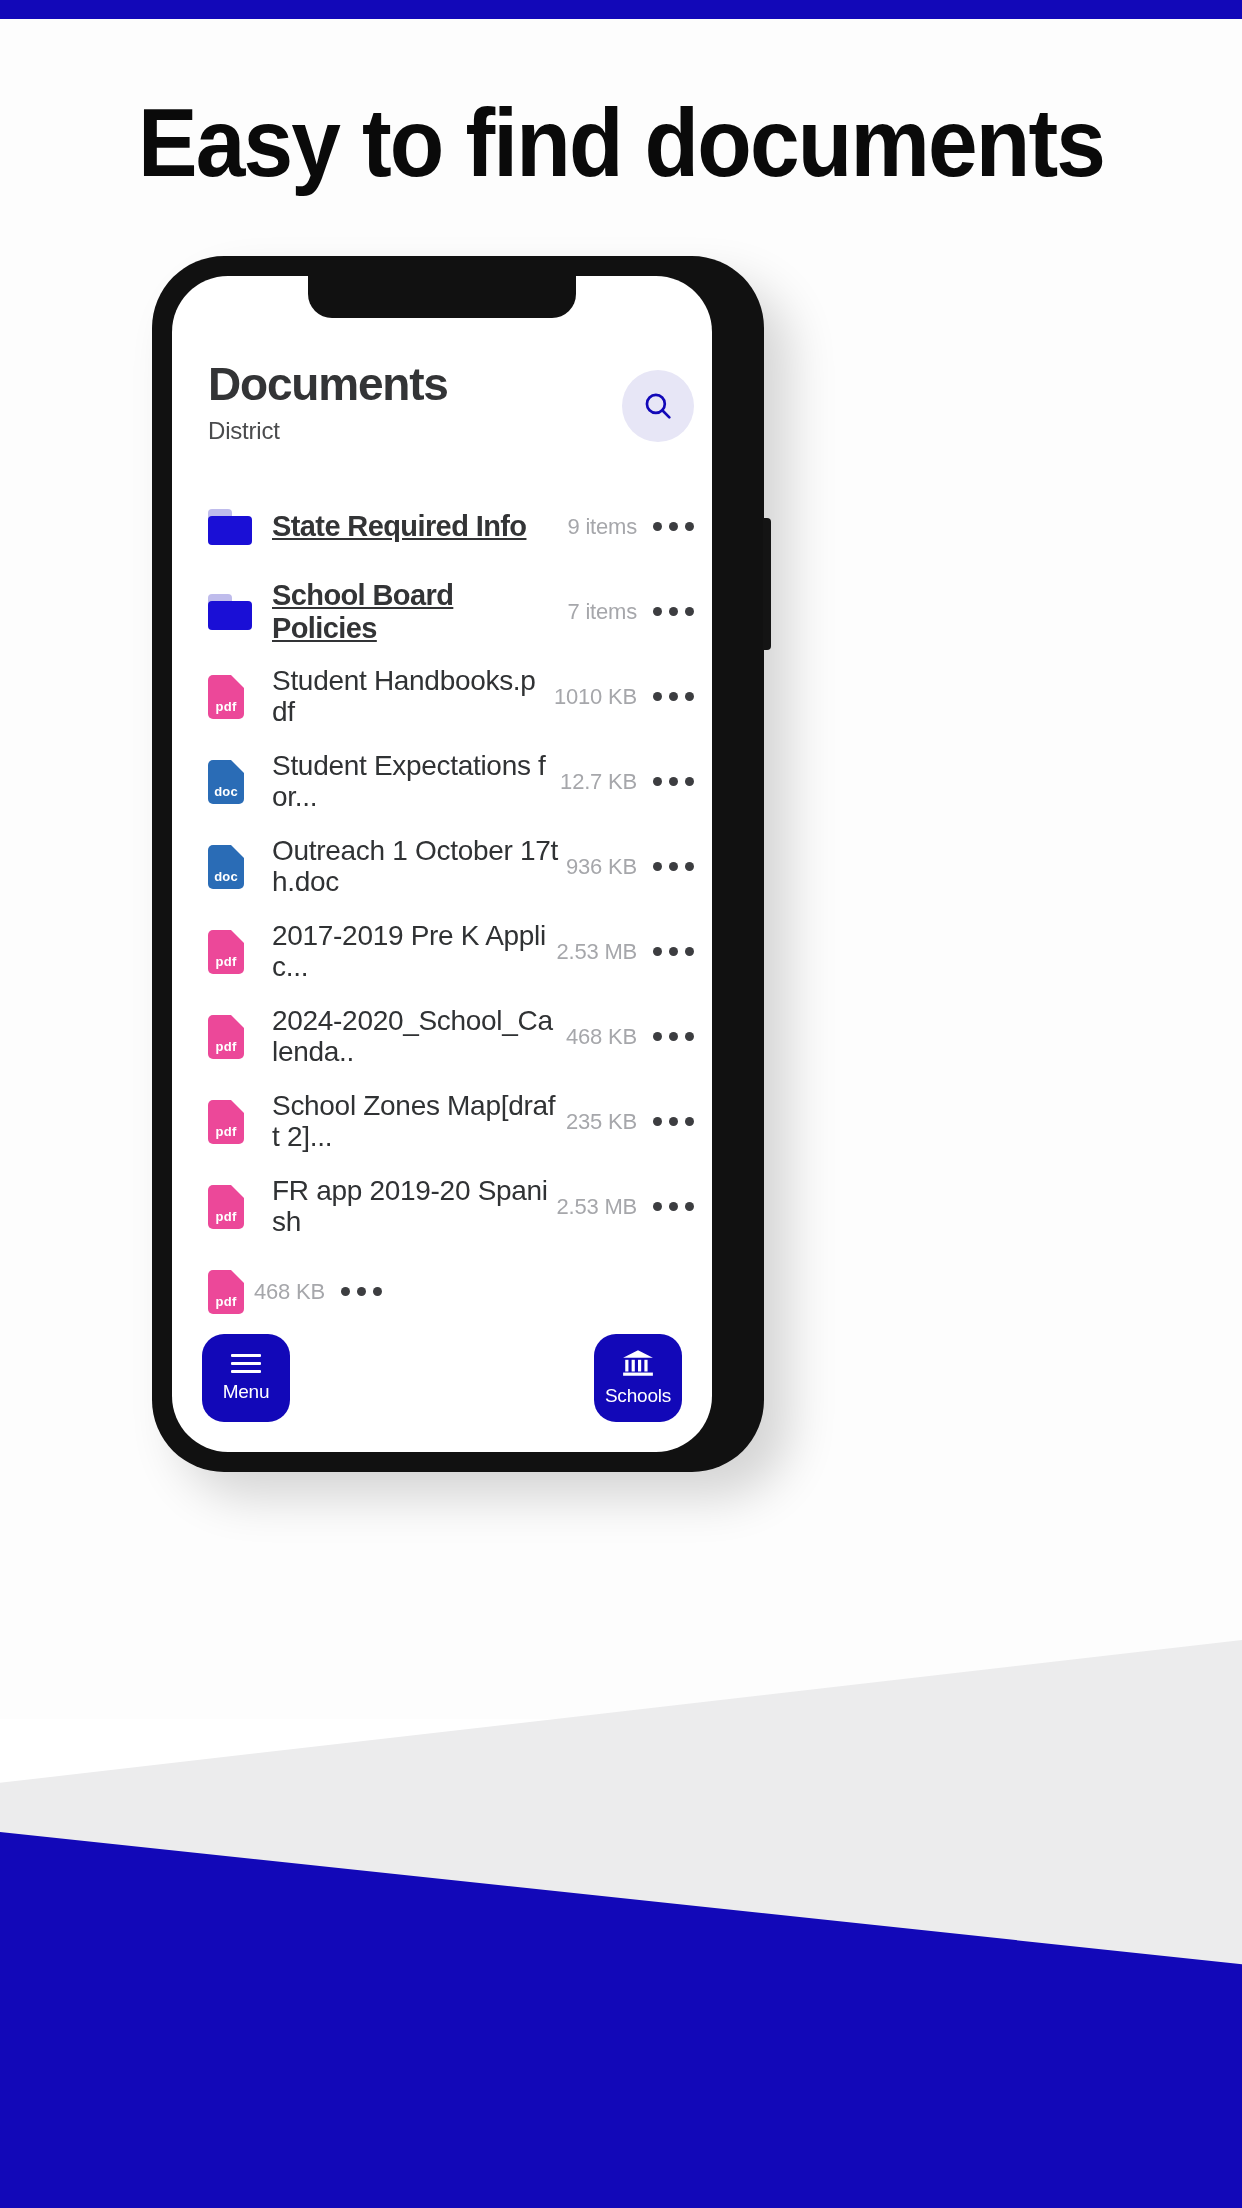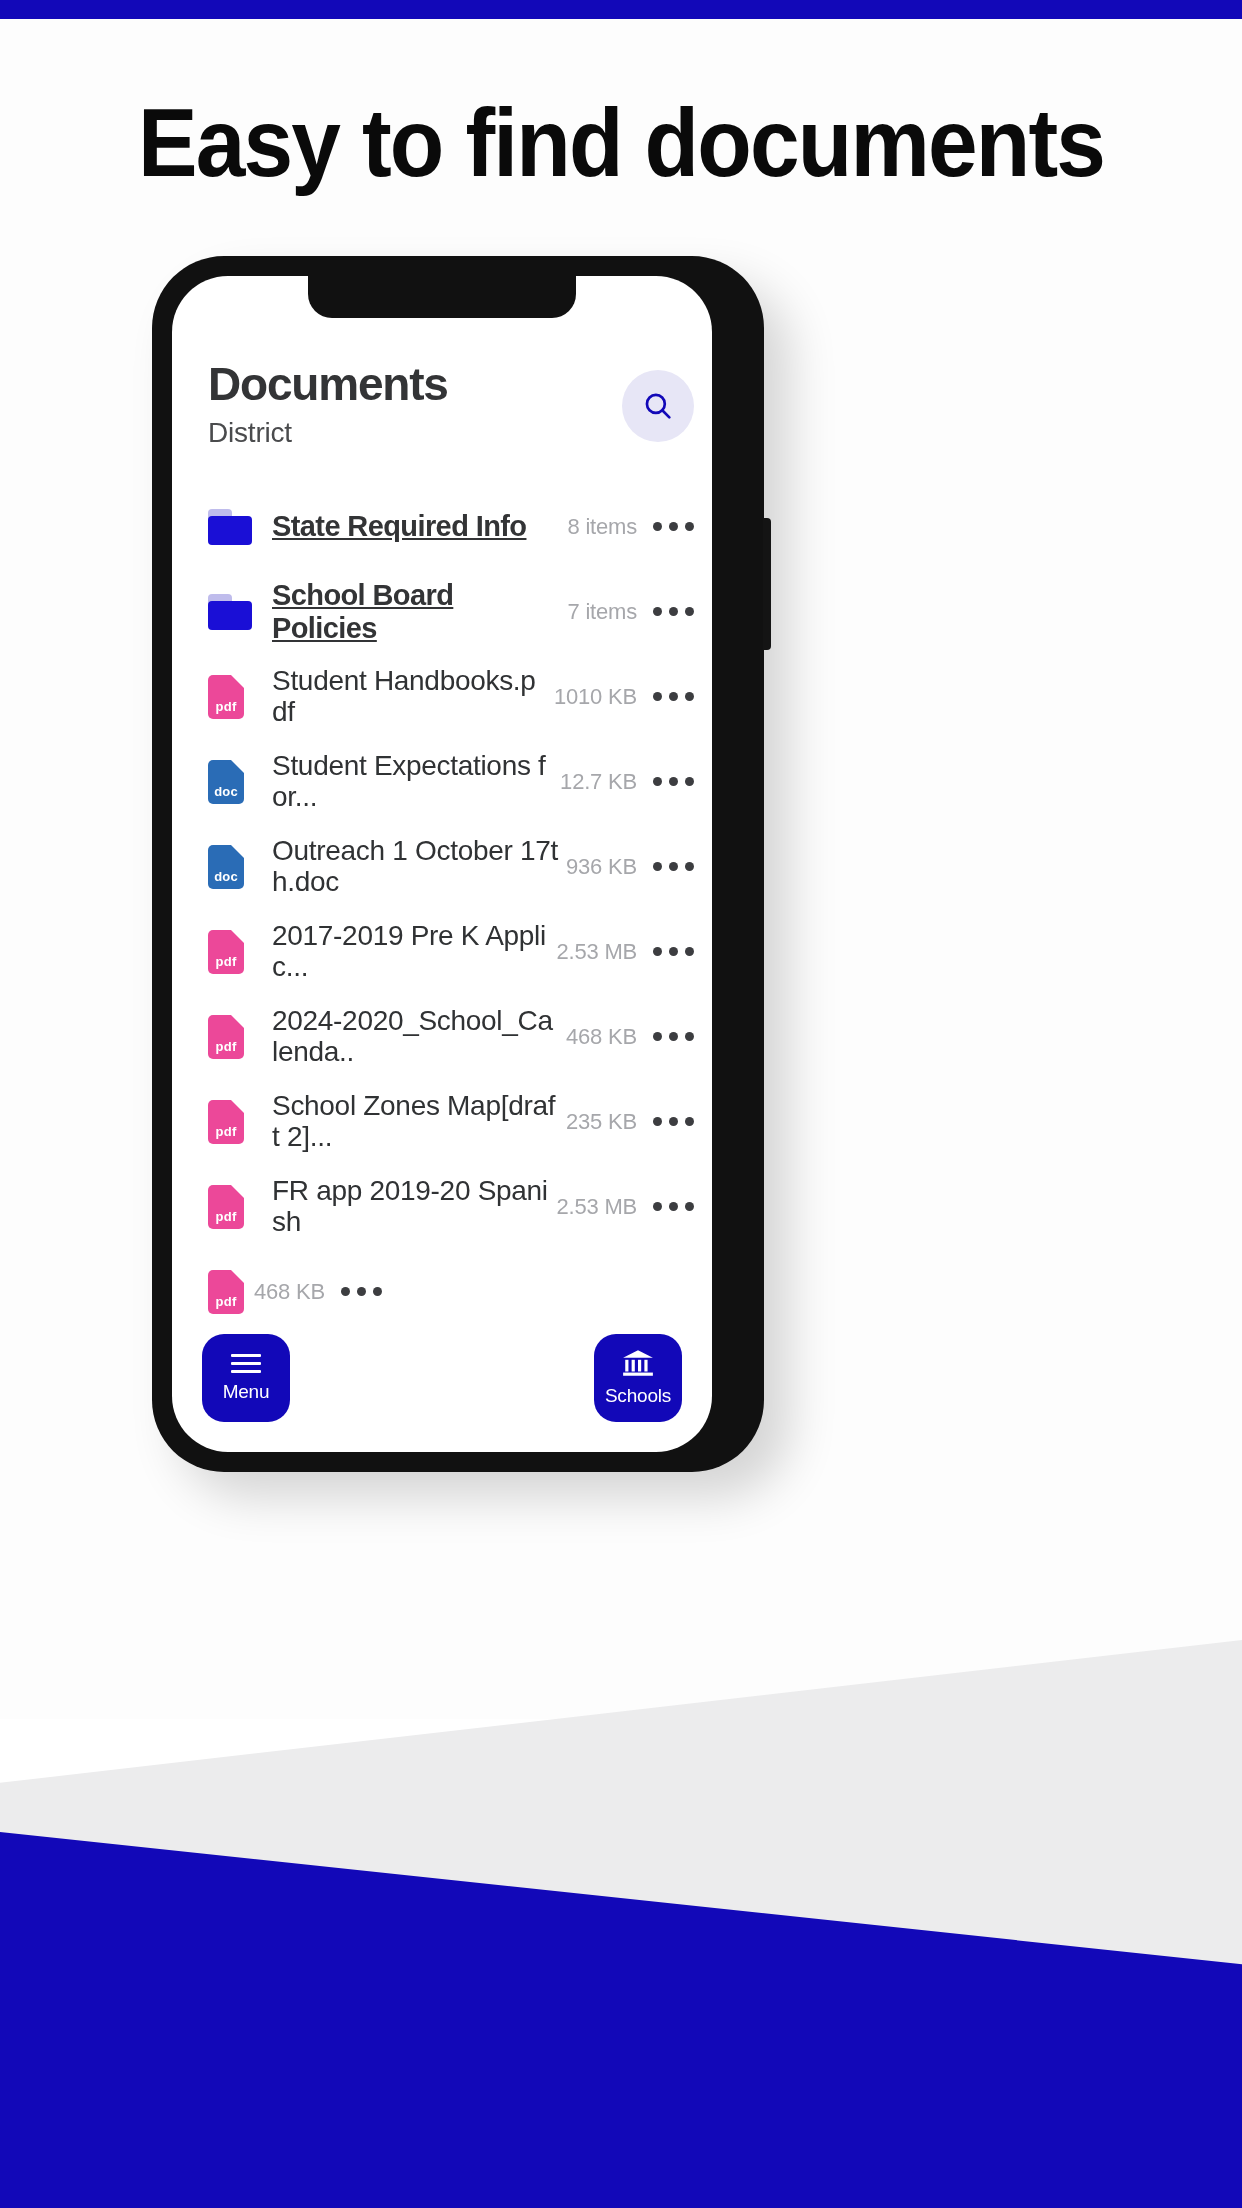--- a/index.html
+++ b/index.html
@@ -83,7 +83,7 @@
     letter-spacing:-1.2px; line-height:1.05;
   }
   #page-subtitle {
-    font-size:28px; color:#4a4b4d; margin-top:9px; letter-spacing:-0.2px;
+    font-size:24px; color:#4a4b4d; margin-top:9px; letter-spacing:-0.2px;
   }
   #search-button {
     width:72px; height:72px; border-radius:50%;

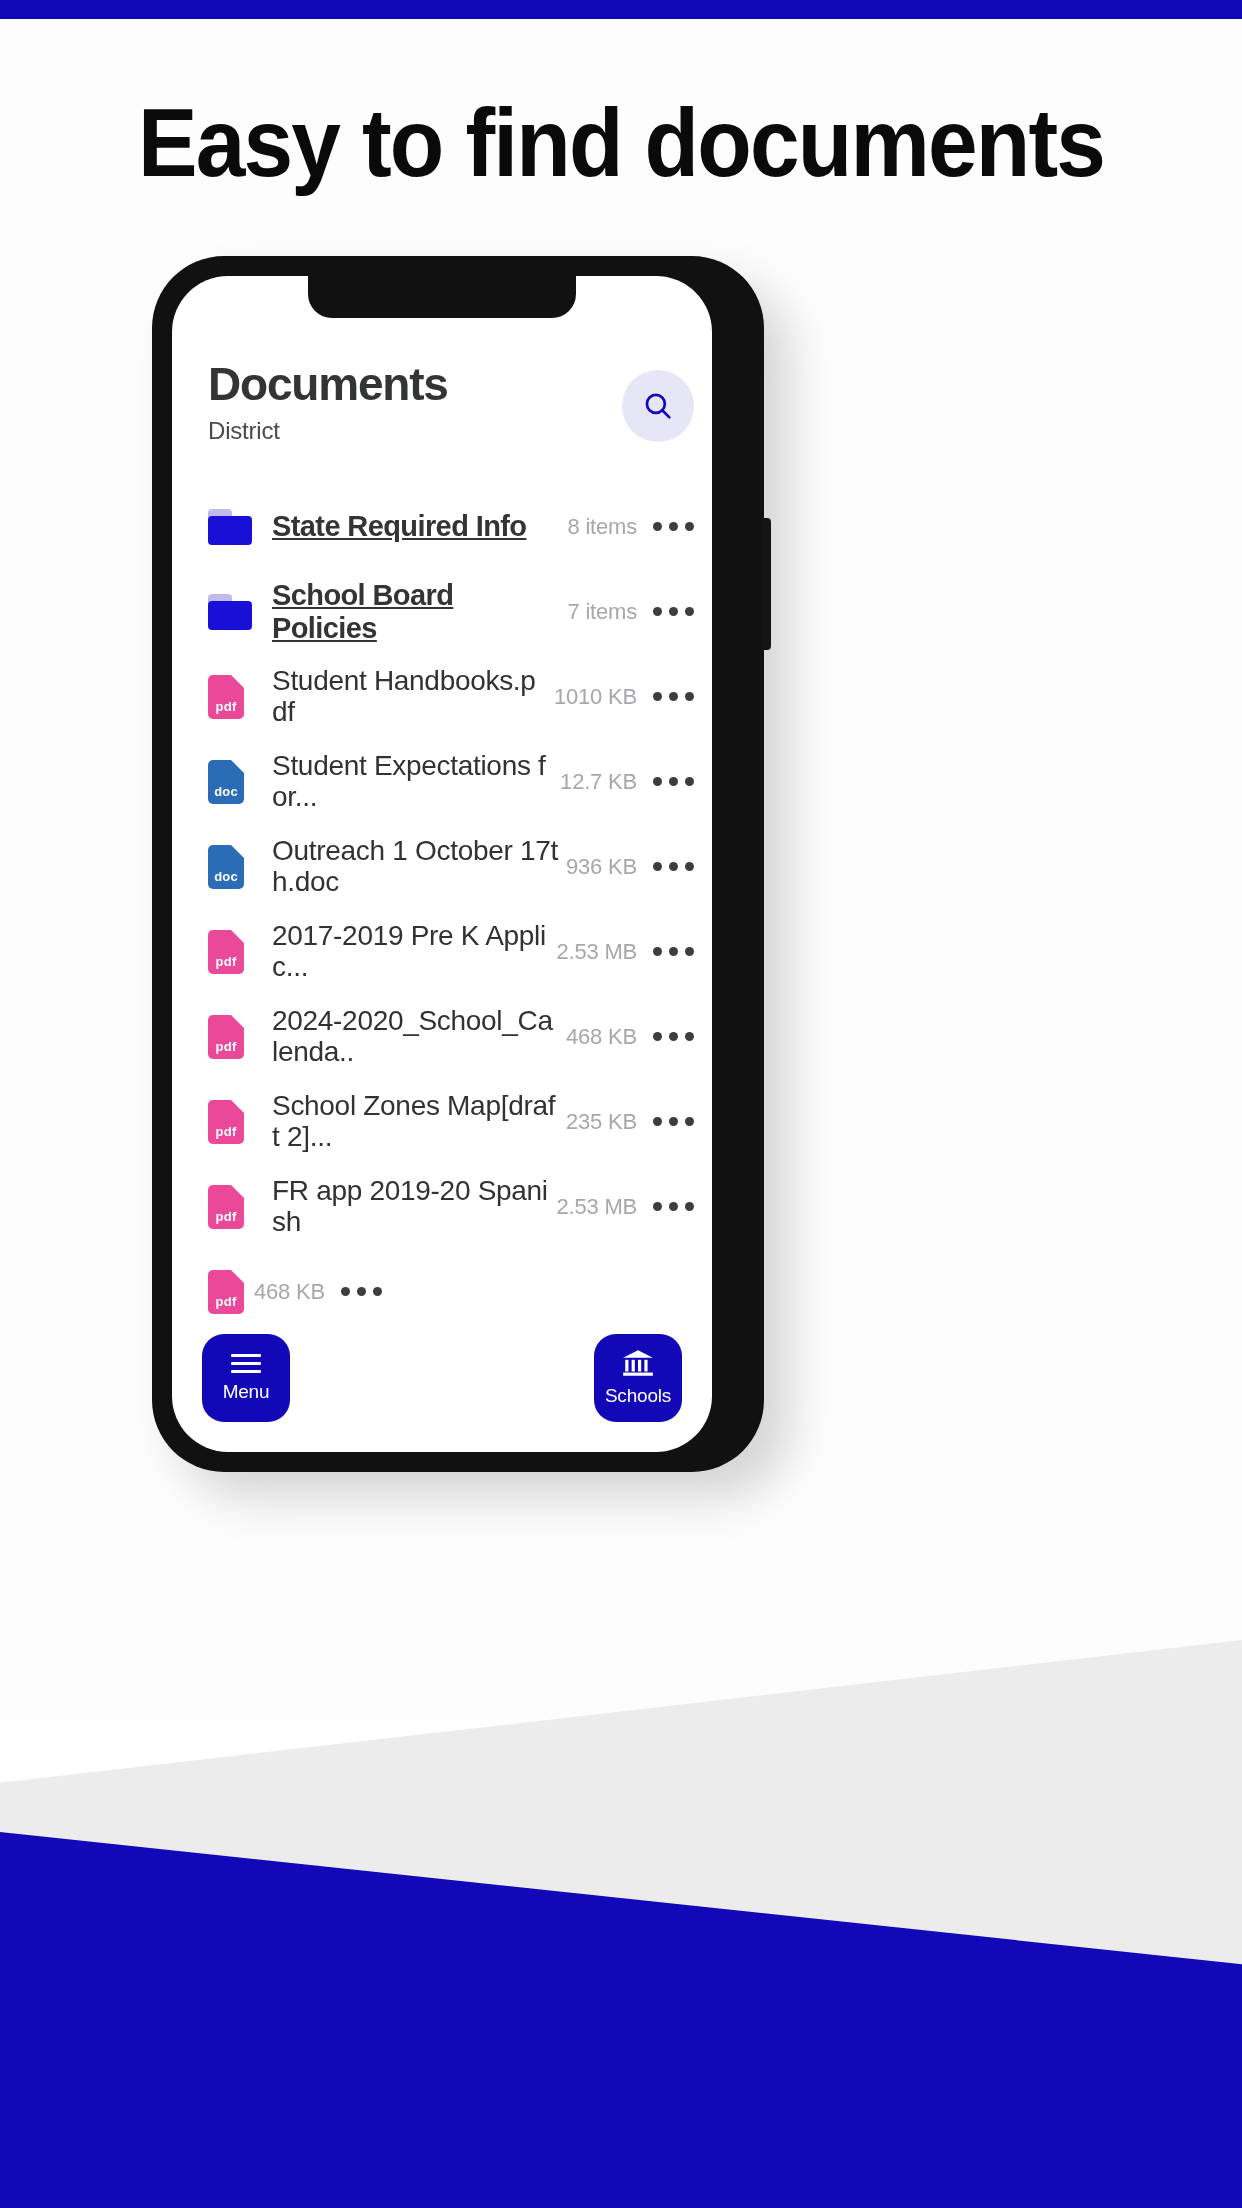--- a/index.html
+++ b/index.html
@@ -207,7 +207,7 @@
             </div>
           </div>
           <div class="row-name folder">State Required Info</div>
-          <div class="row-meta">8 items</div>
+          <div class="row-meta">9 items</div>
           <div class="row-more">
             <i></i>
             <i></i>

